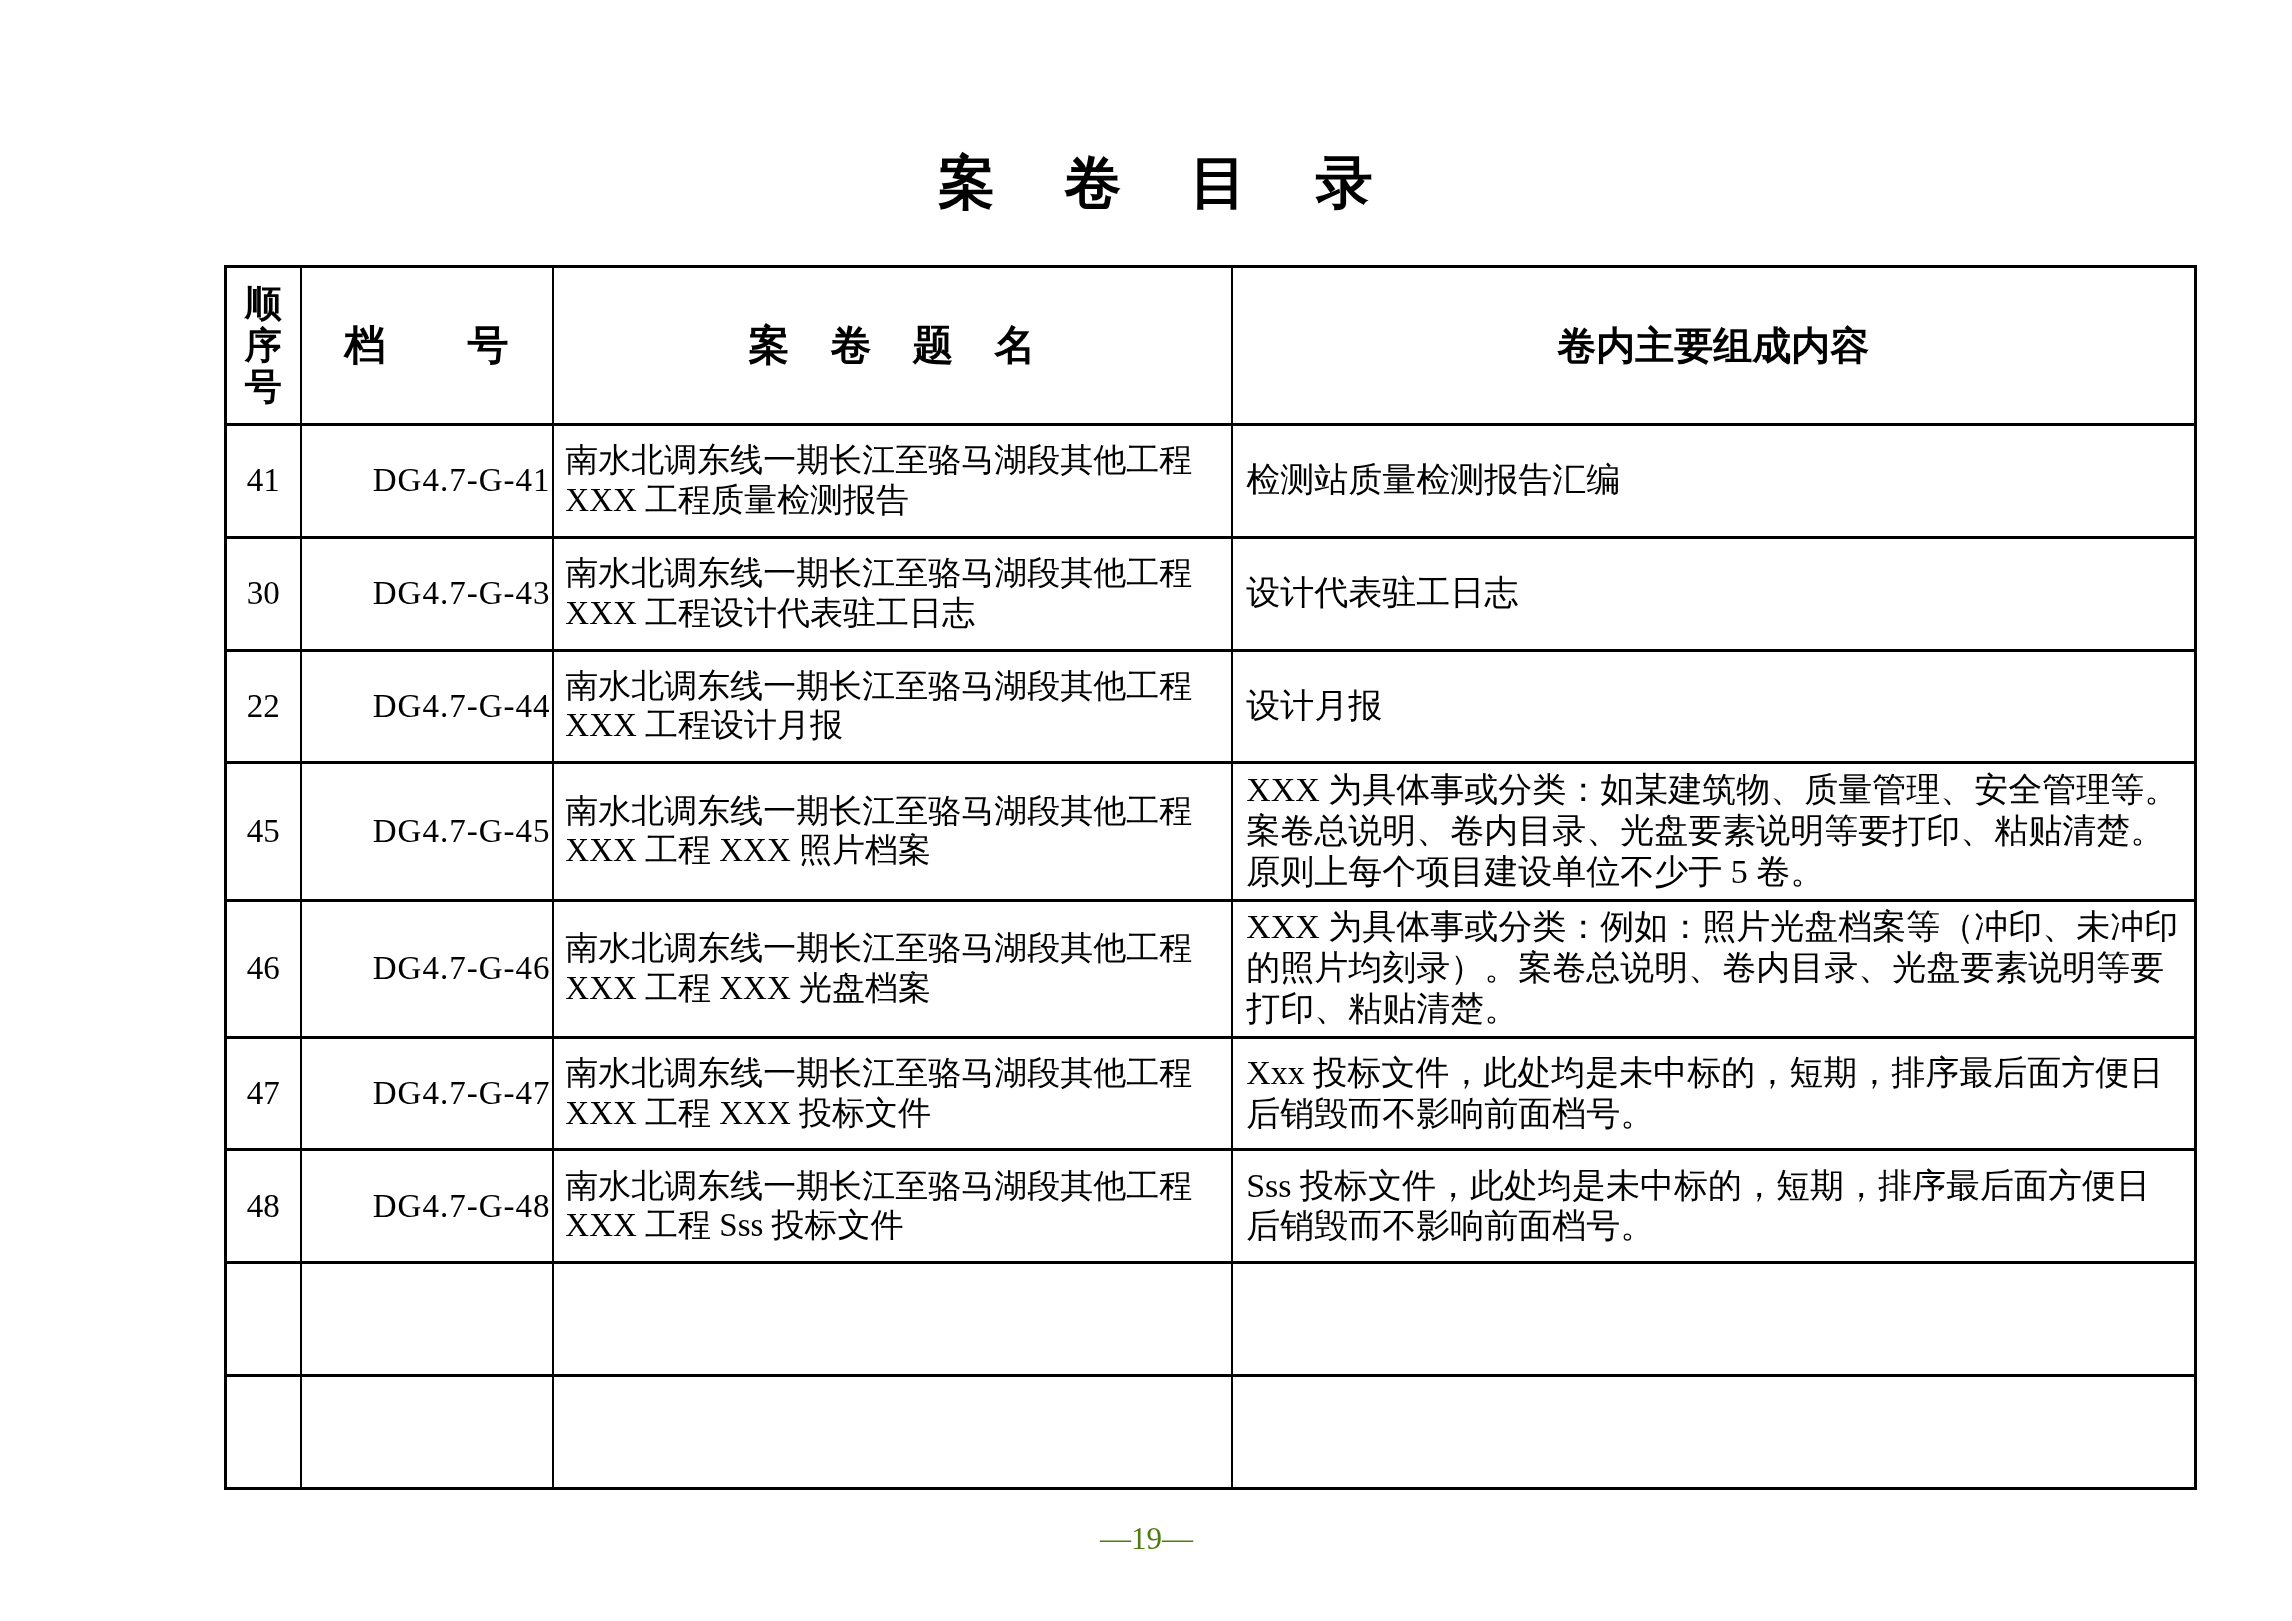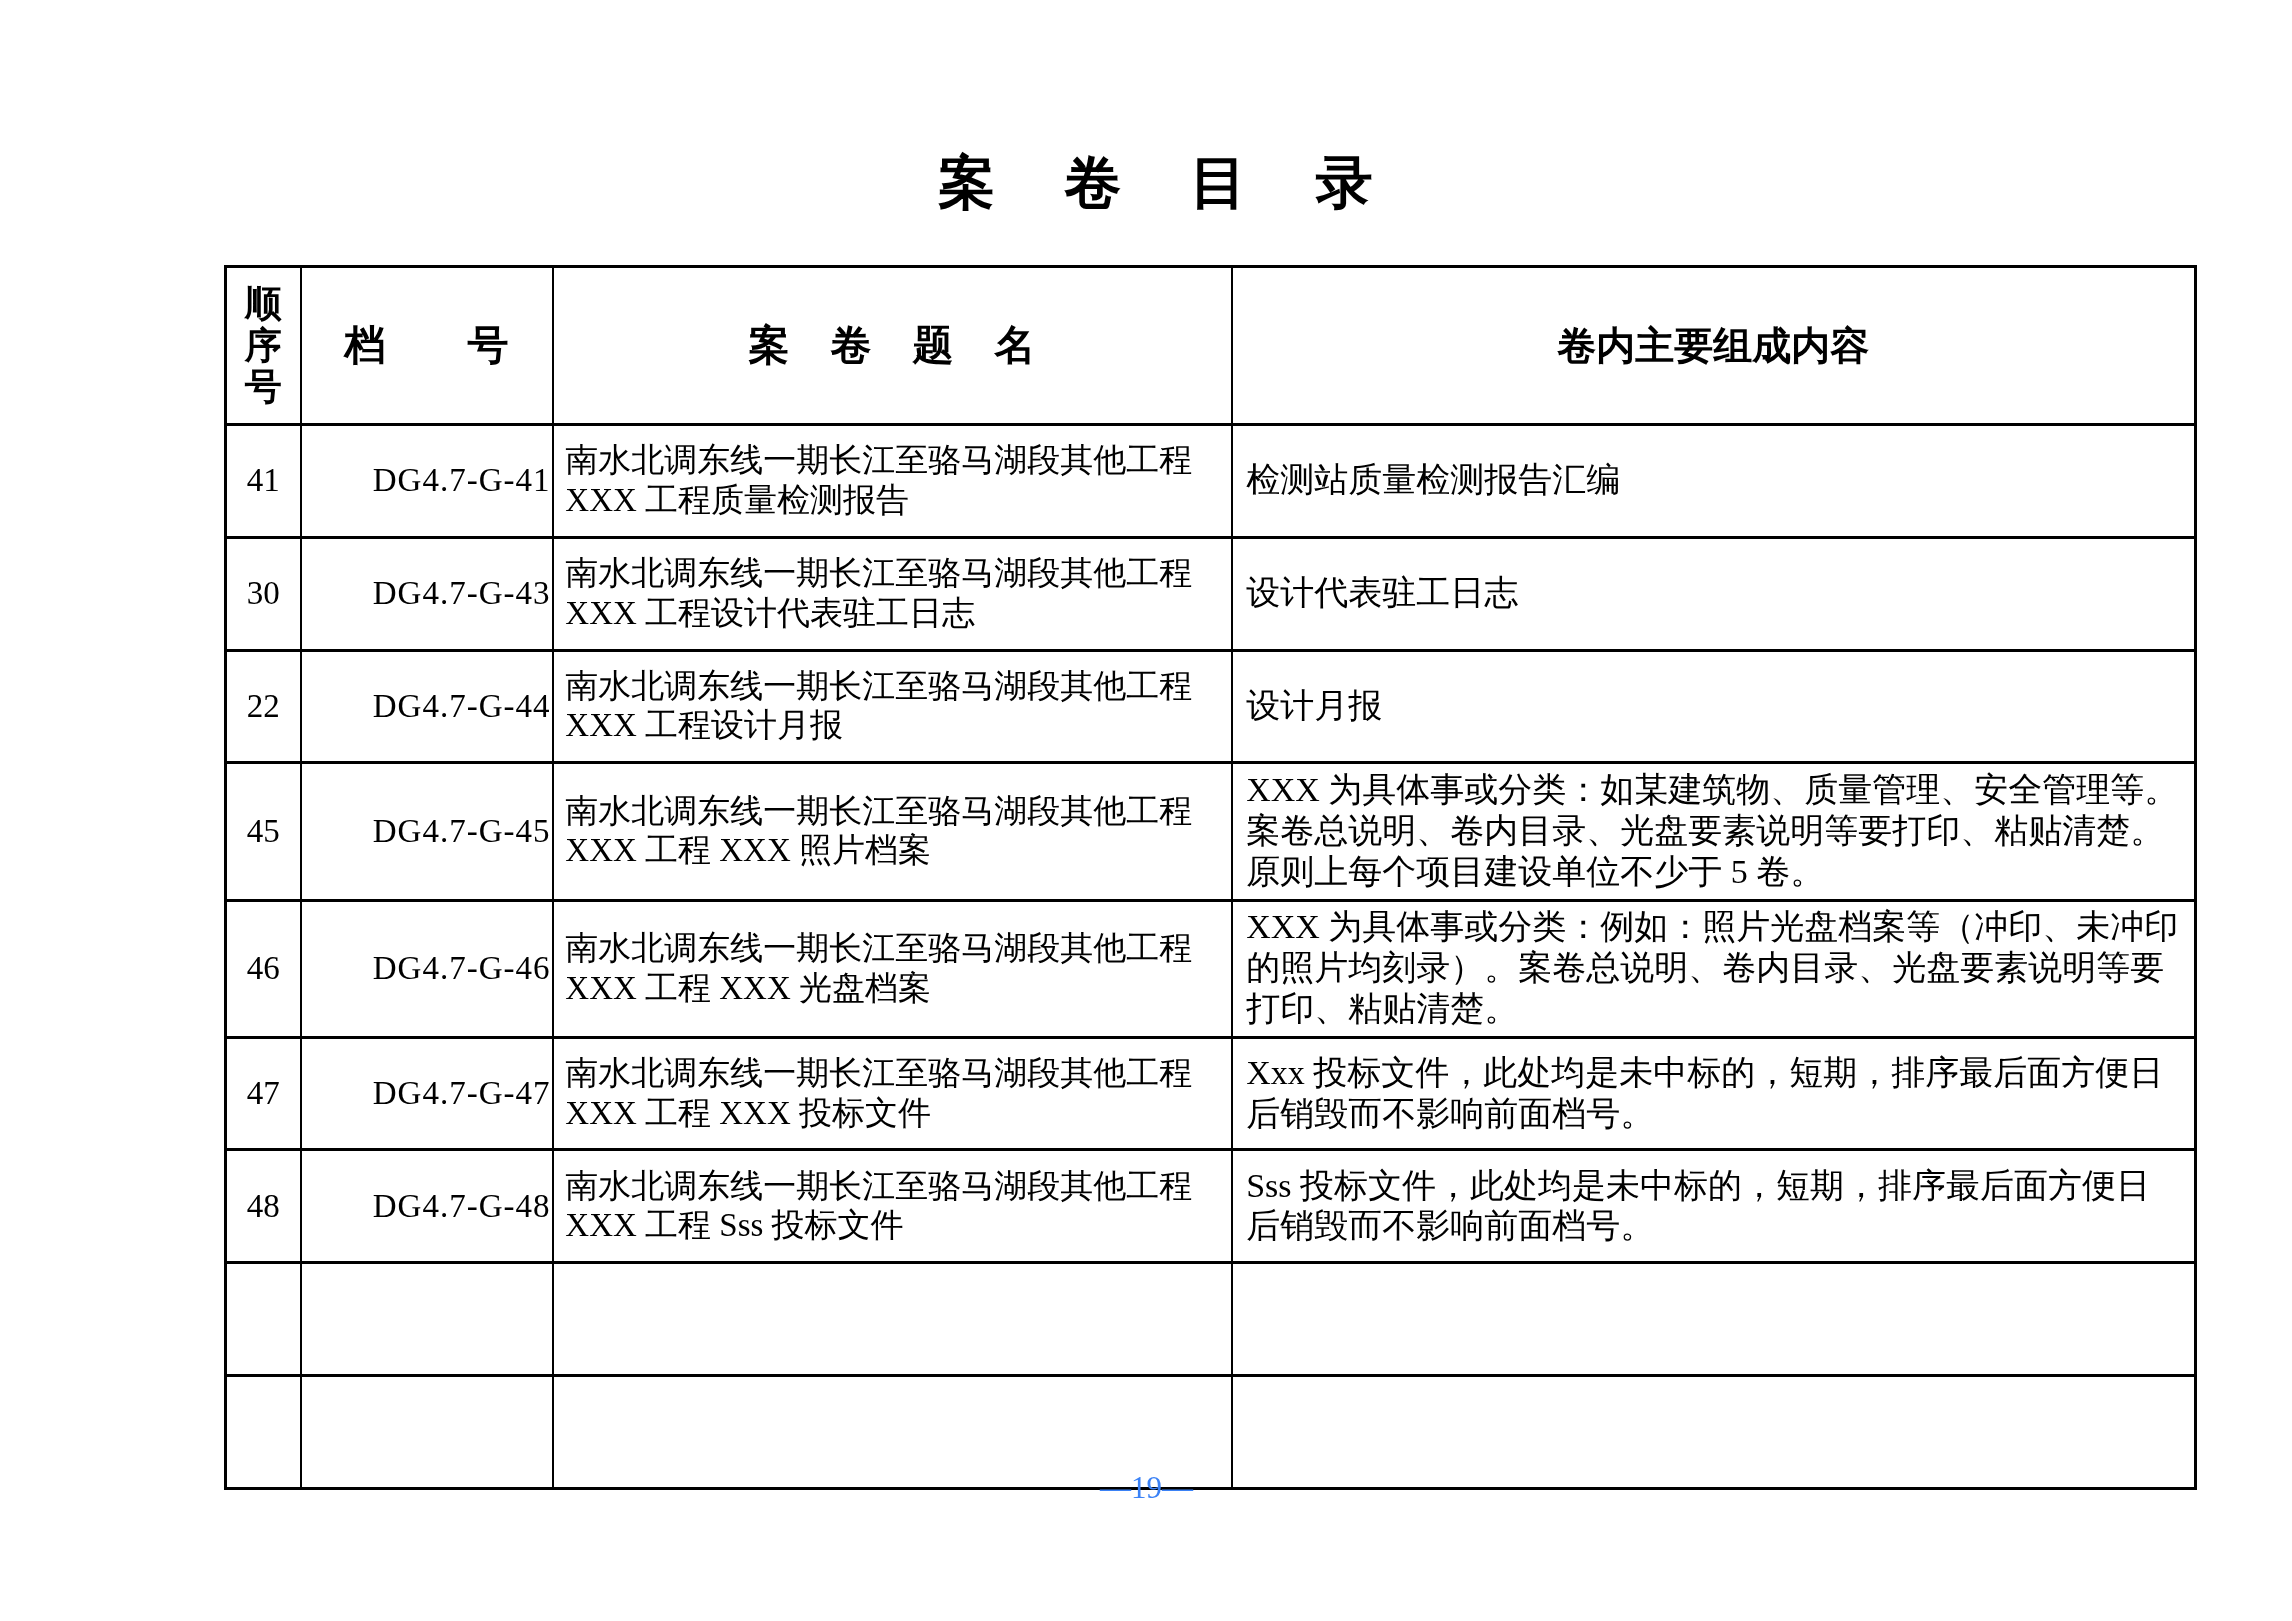--- a/index.html
+++ b/index.html
@@ -98,13 +98,13 @@
   }
   .page-number {
     position: absolute;
-    top: 1470px;
+    top: 1521px;
     left: 0;
     width: 100%;
     text-align: center;
     font-size: 31px;
     font-family: "Liberation Serif", "DejaVu Serif", serif;
-    color: #3b82f6;
+    color: #4d7c0f;
   }
 </style>
 </head>

